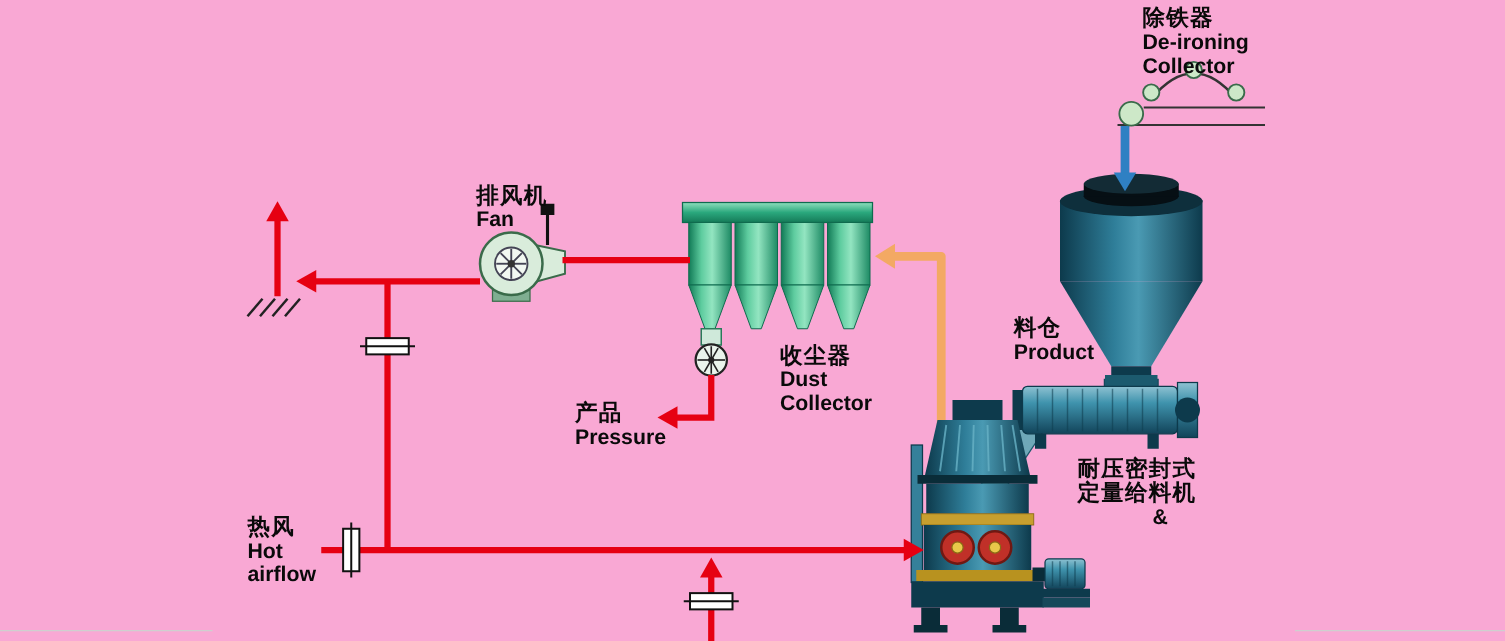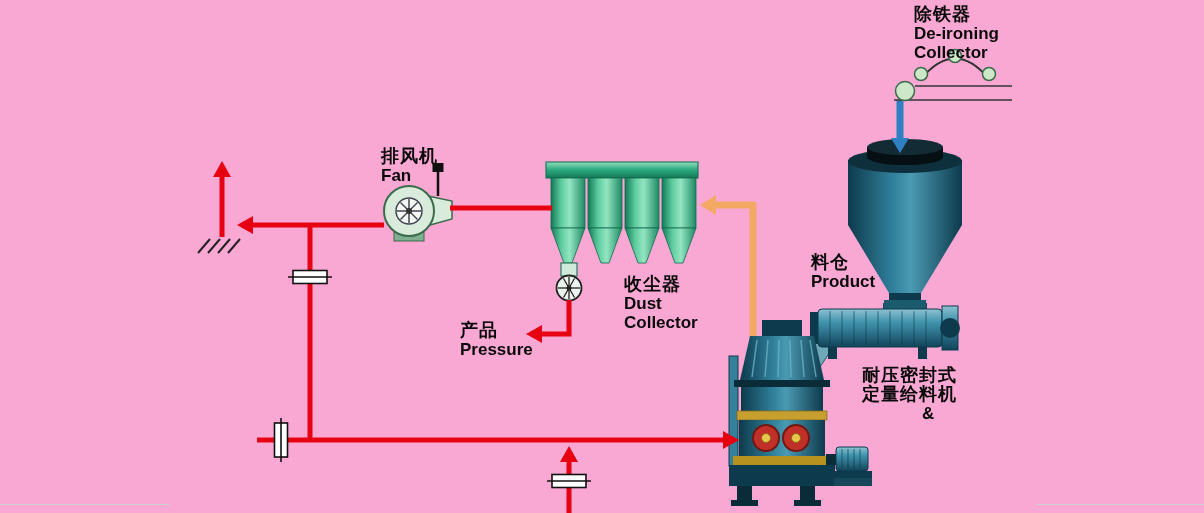--- a/index.html
+++ b/index.html
@@ -242,6 +242,11 @@
   <div>Pressure</div>
 </div>
 
+<div class="label" style="left:198px;top:412px">
+  <div class="zh">热风</div>
+  <div>Hot</div>
+  <div>airflow</div>
+</div>
 
 <div class="label" style="left:862px;top:366px">
   <div class="zh">耐压密封式</div>

